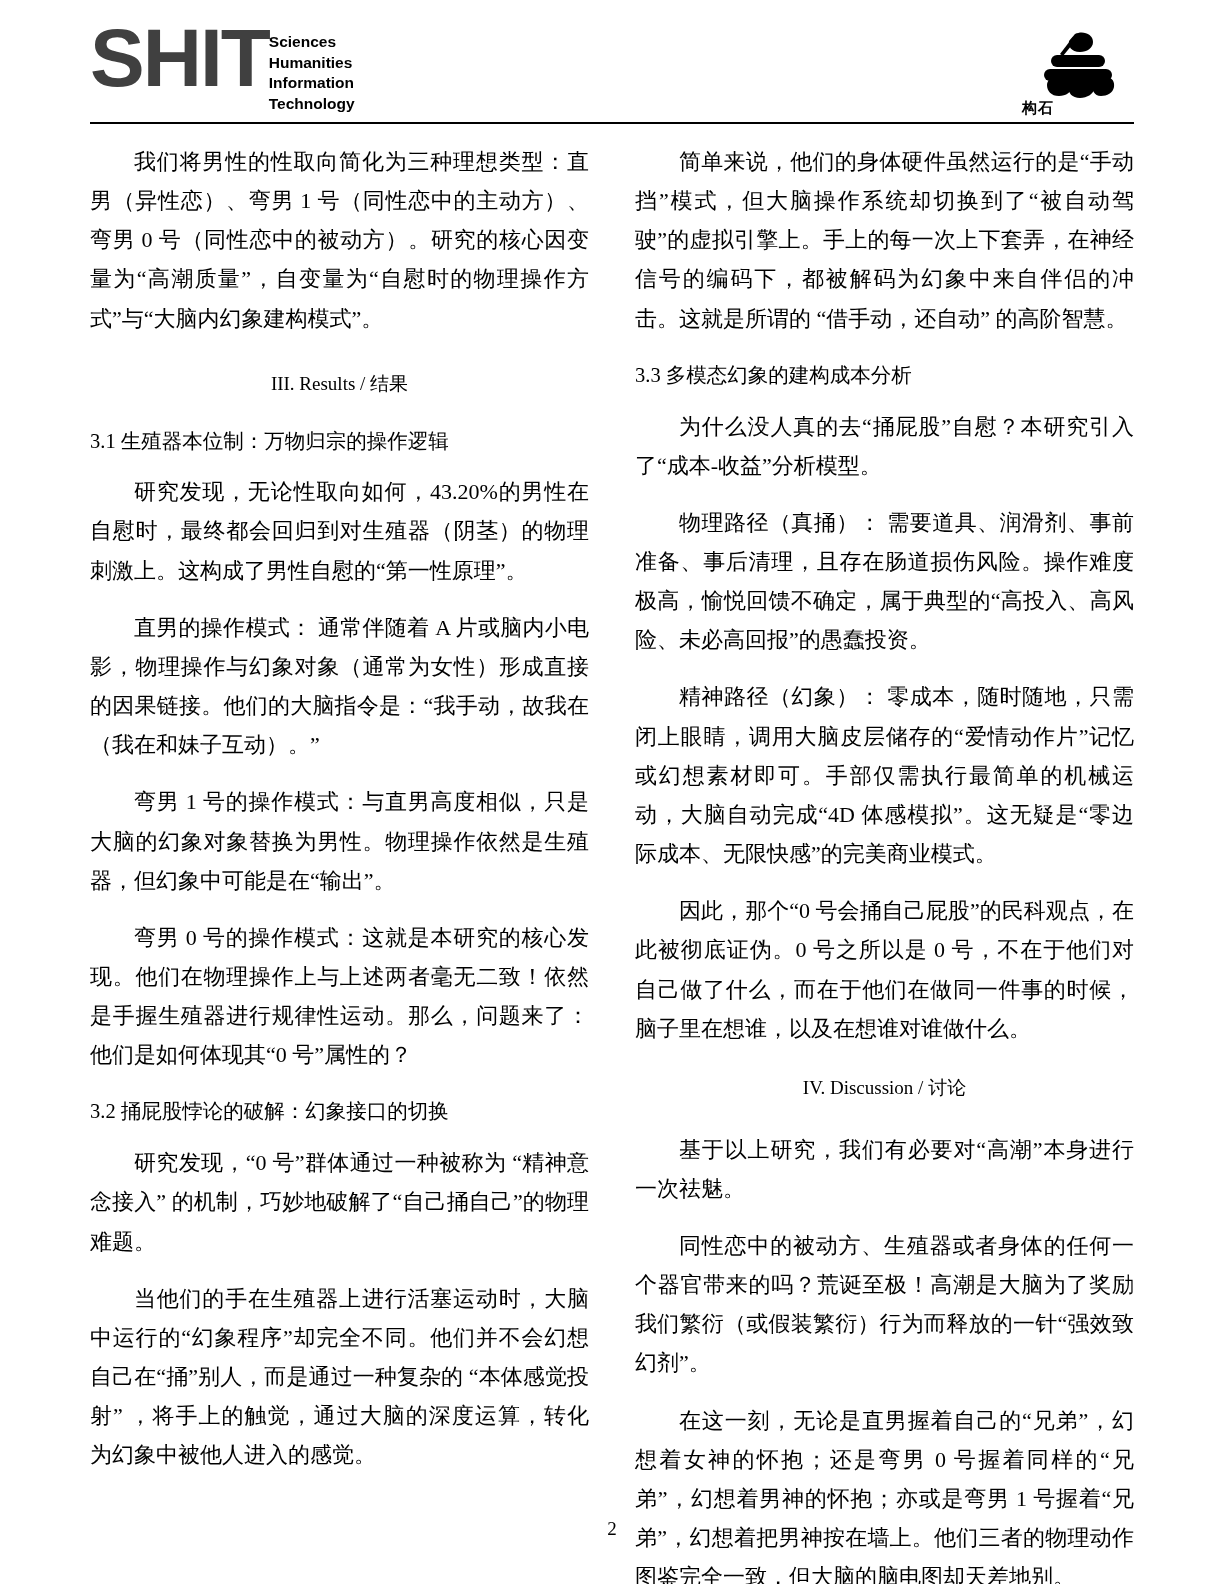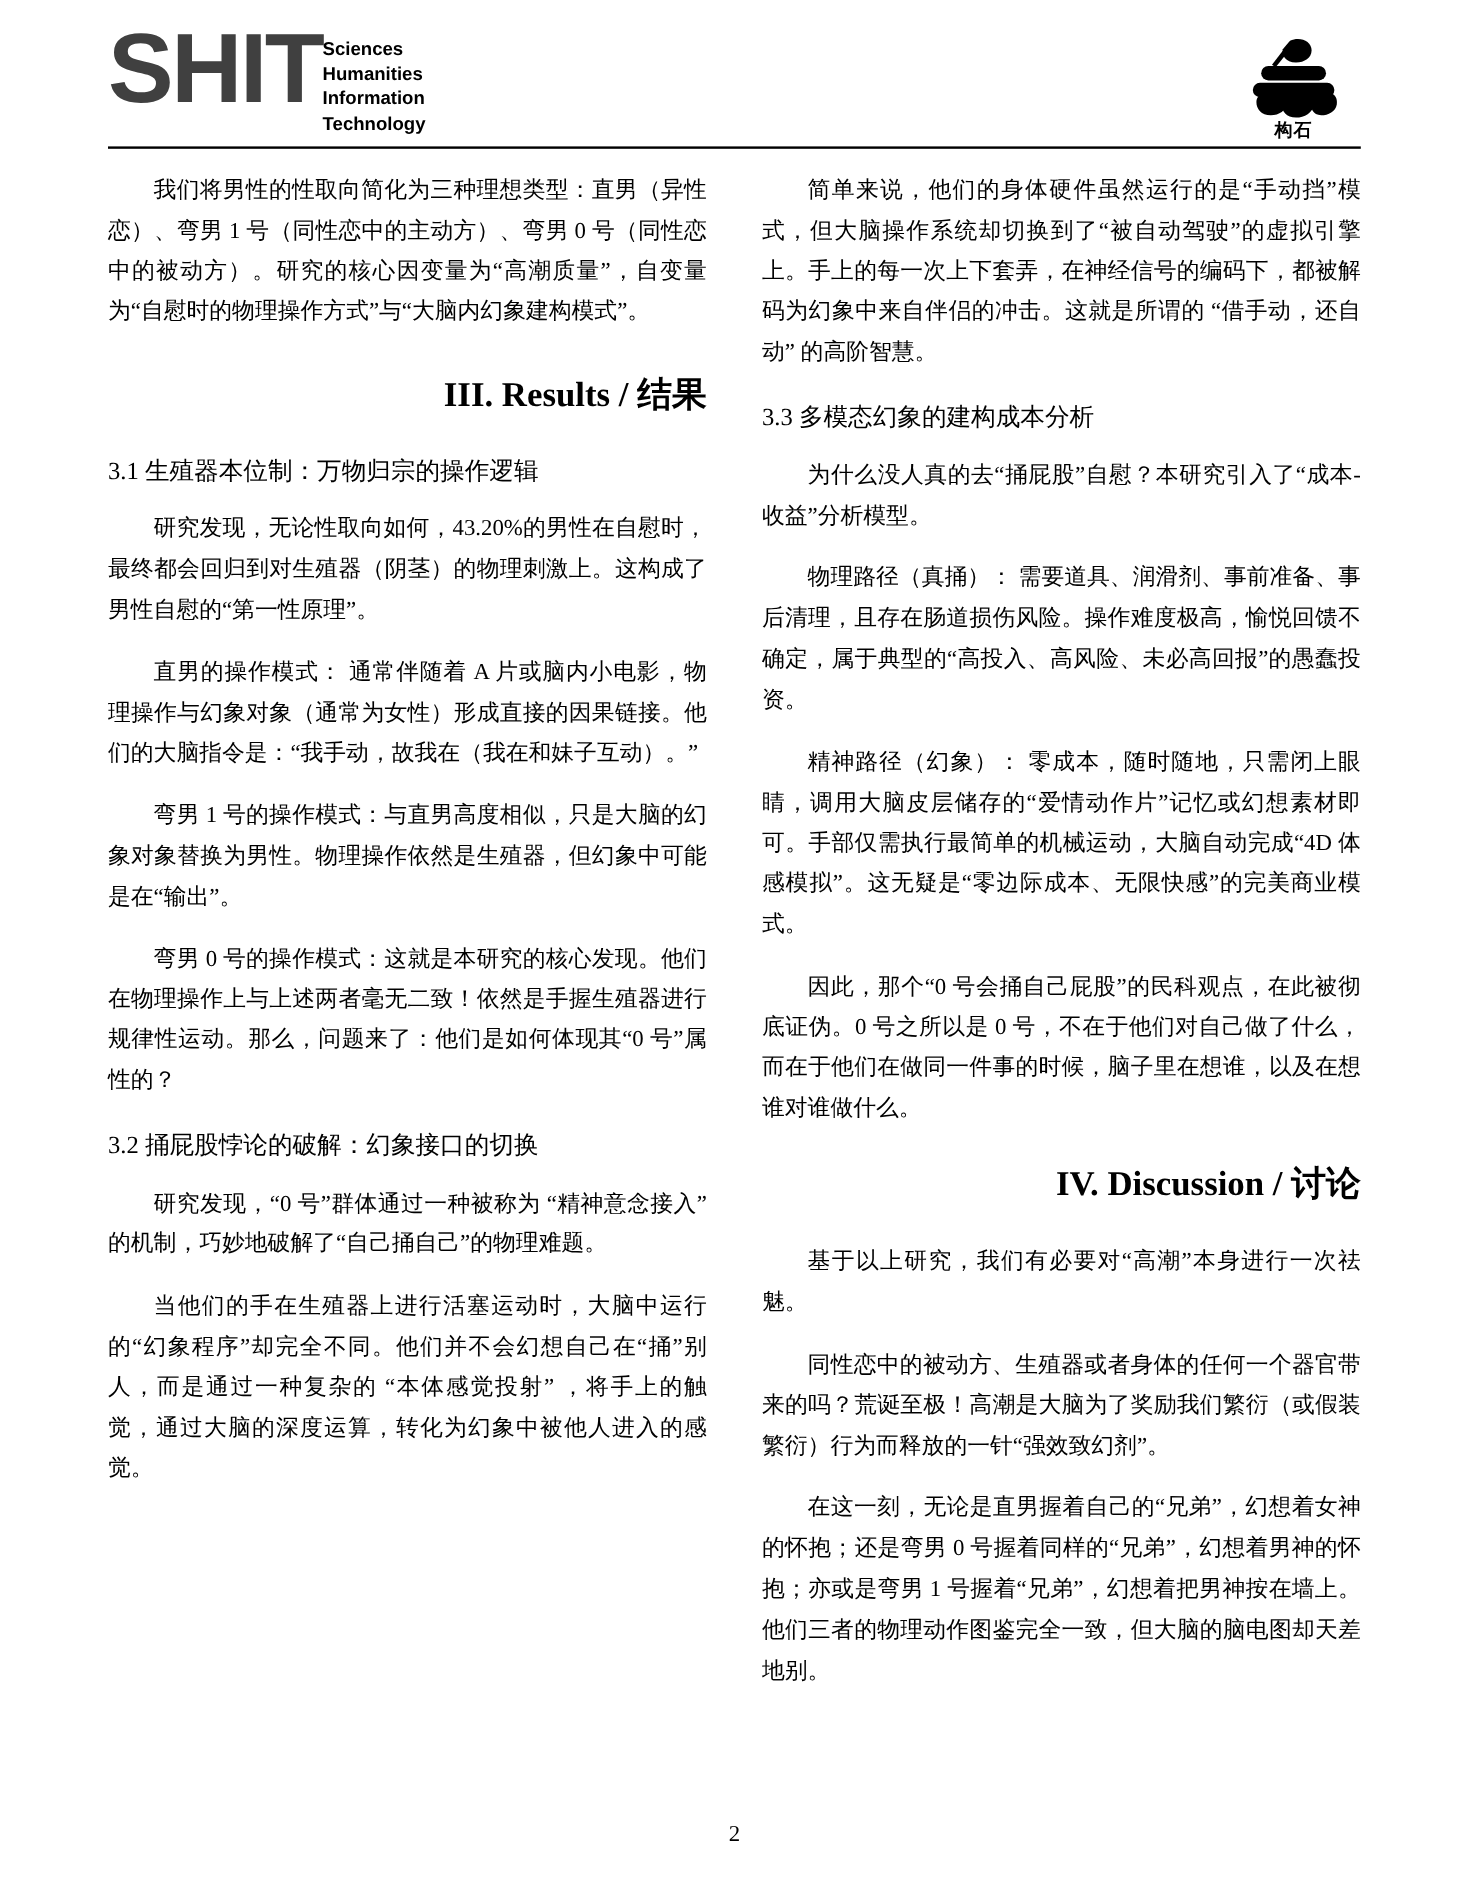--- a/index.html
+++ b/index.html
@@ -61,7 +61,7 @@
 
   .pub-logo {
     width: 112px;
-    text-align: center;
+    text-align: left;
     margin-top: 2px;
   }
   .pub-mark { display:block; margin: 0 auto; }

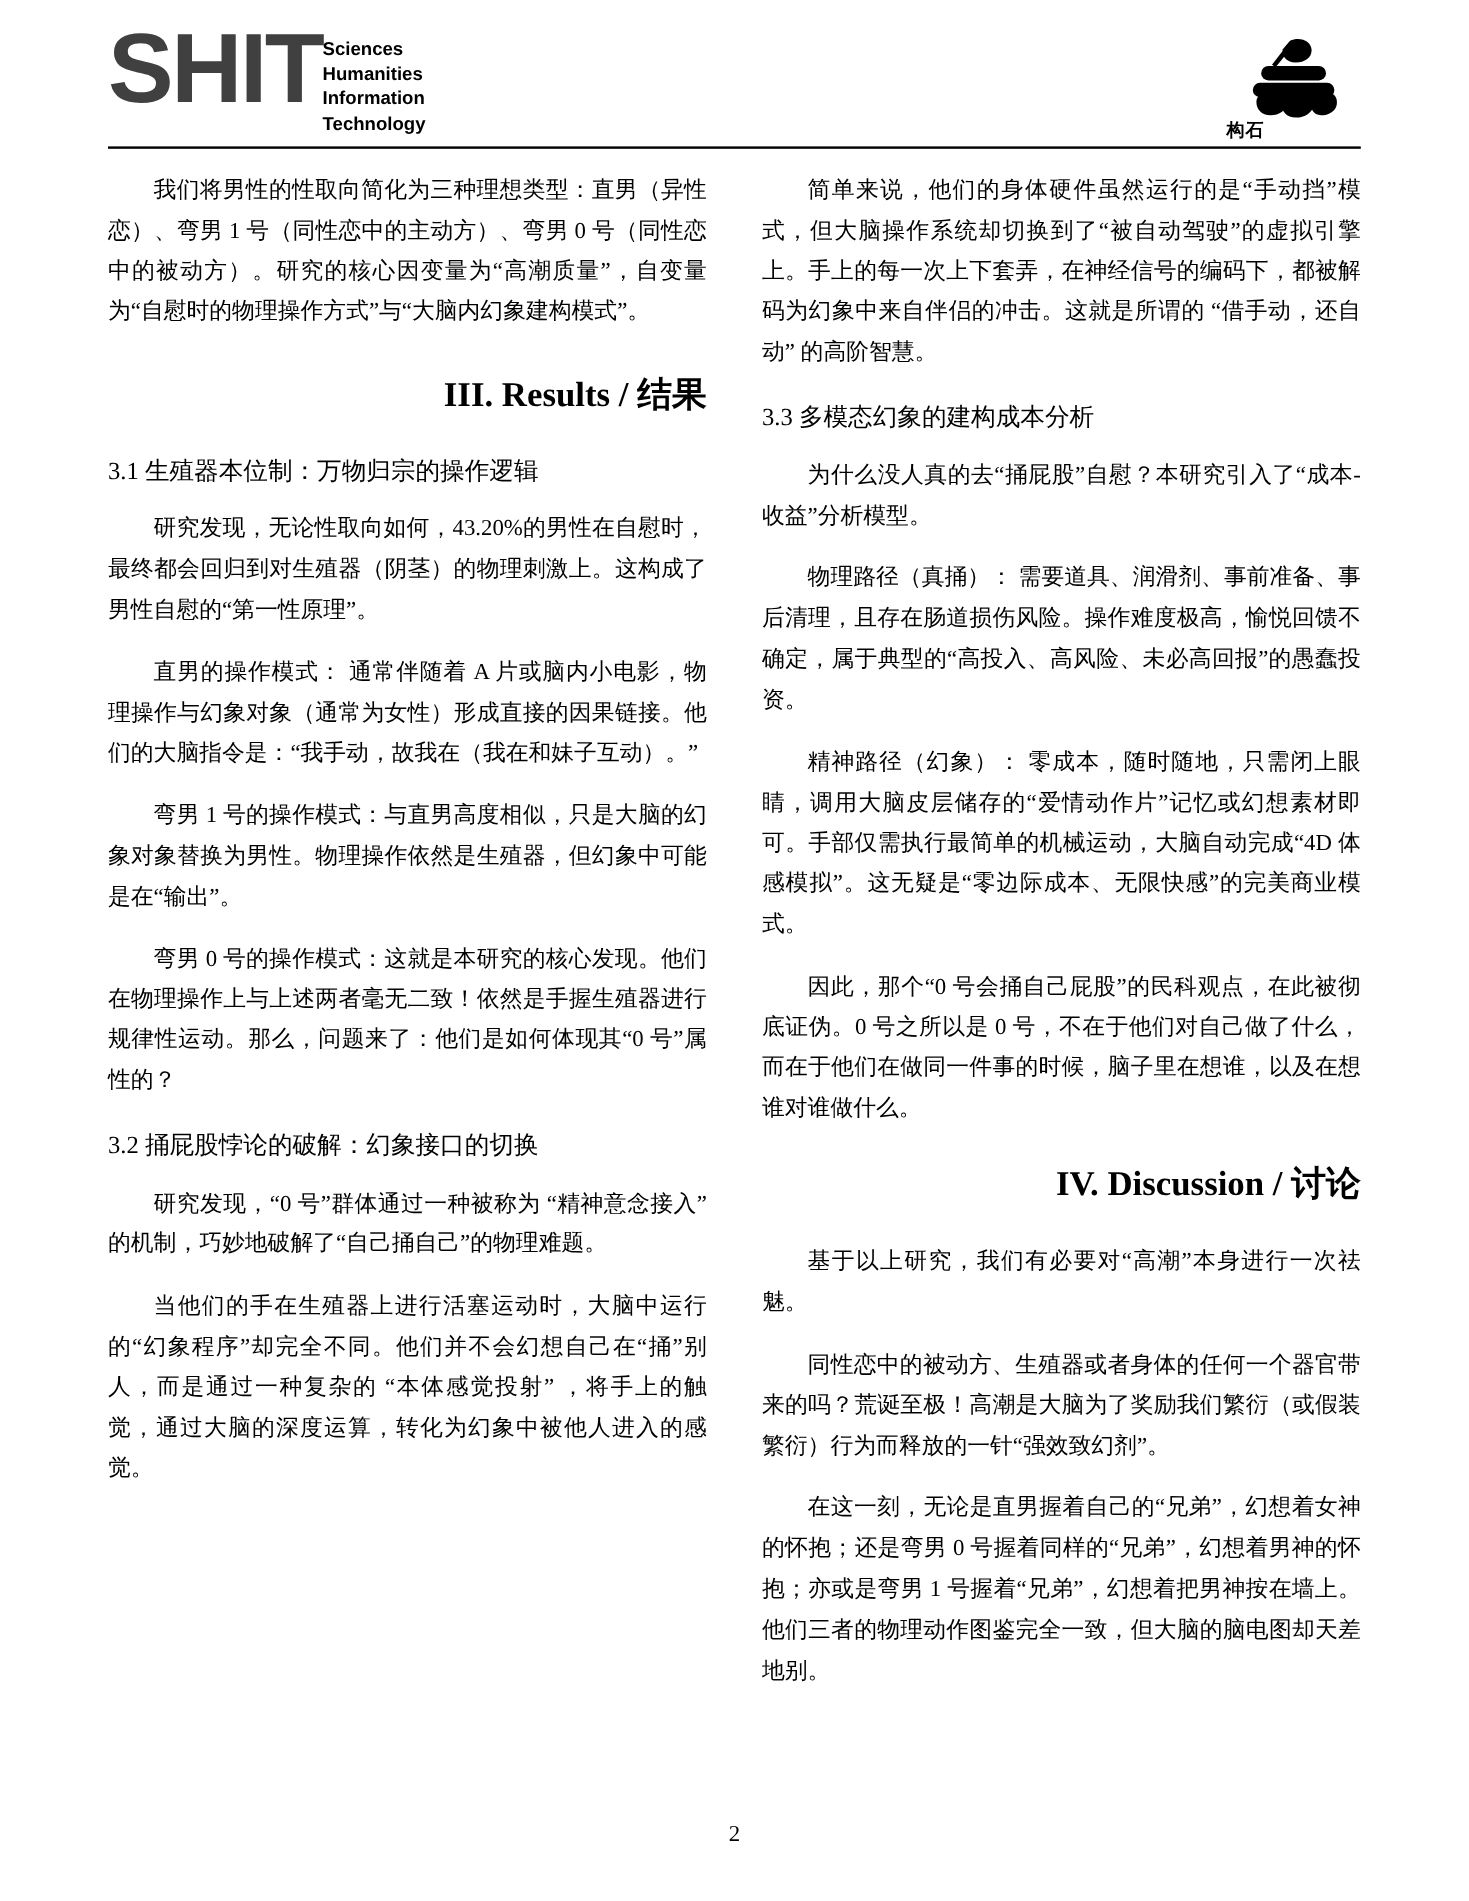--- a/index.html
+++ b/index.html
@@ -108,7 +108,7 @@
   }
 
   p.body {
-    font-size: 19px;
+    font-size: 22px;
     line-height: 1.78;
     margin: 0 0 18px 0;
     text-align: justify;

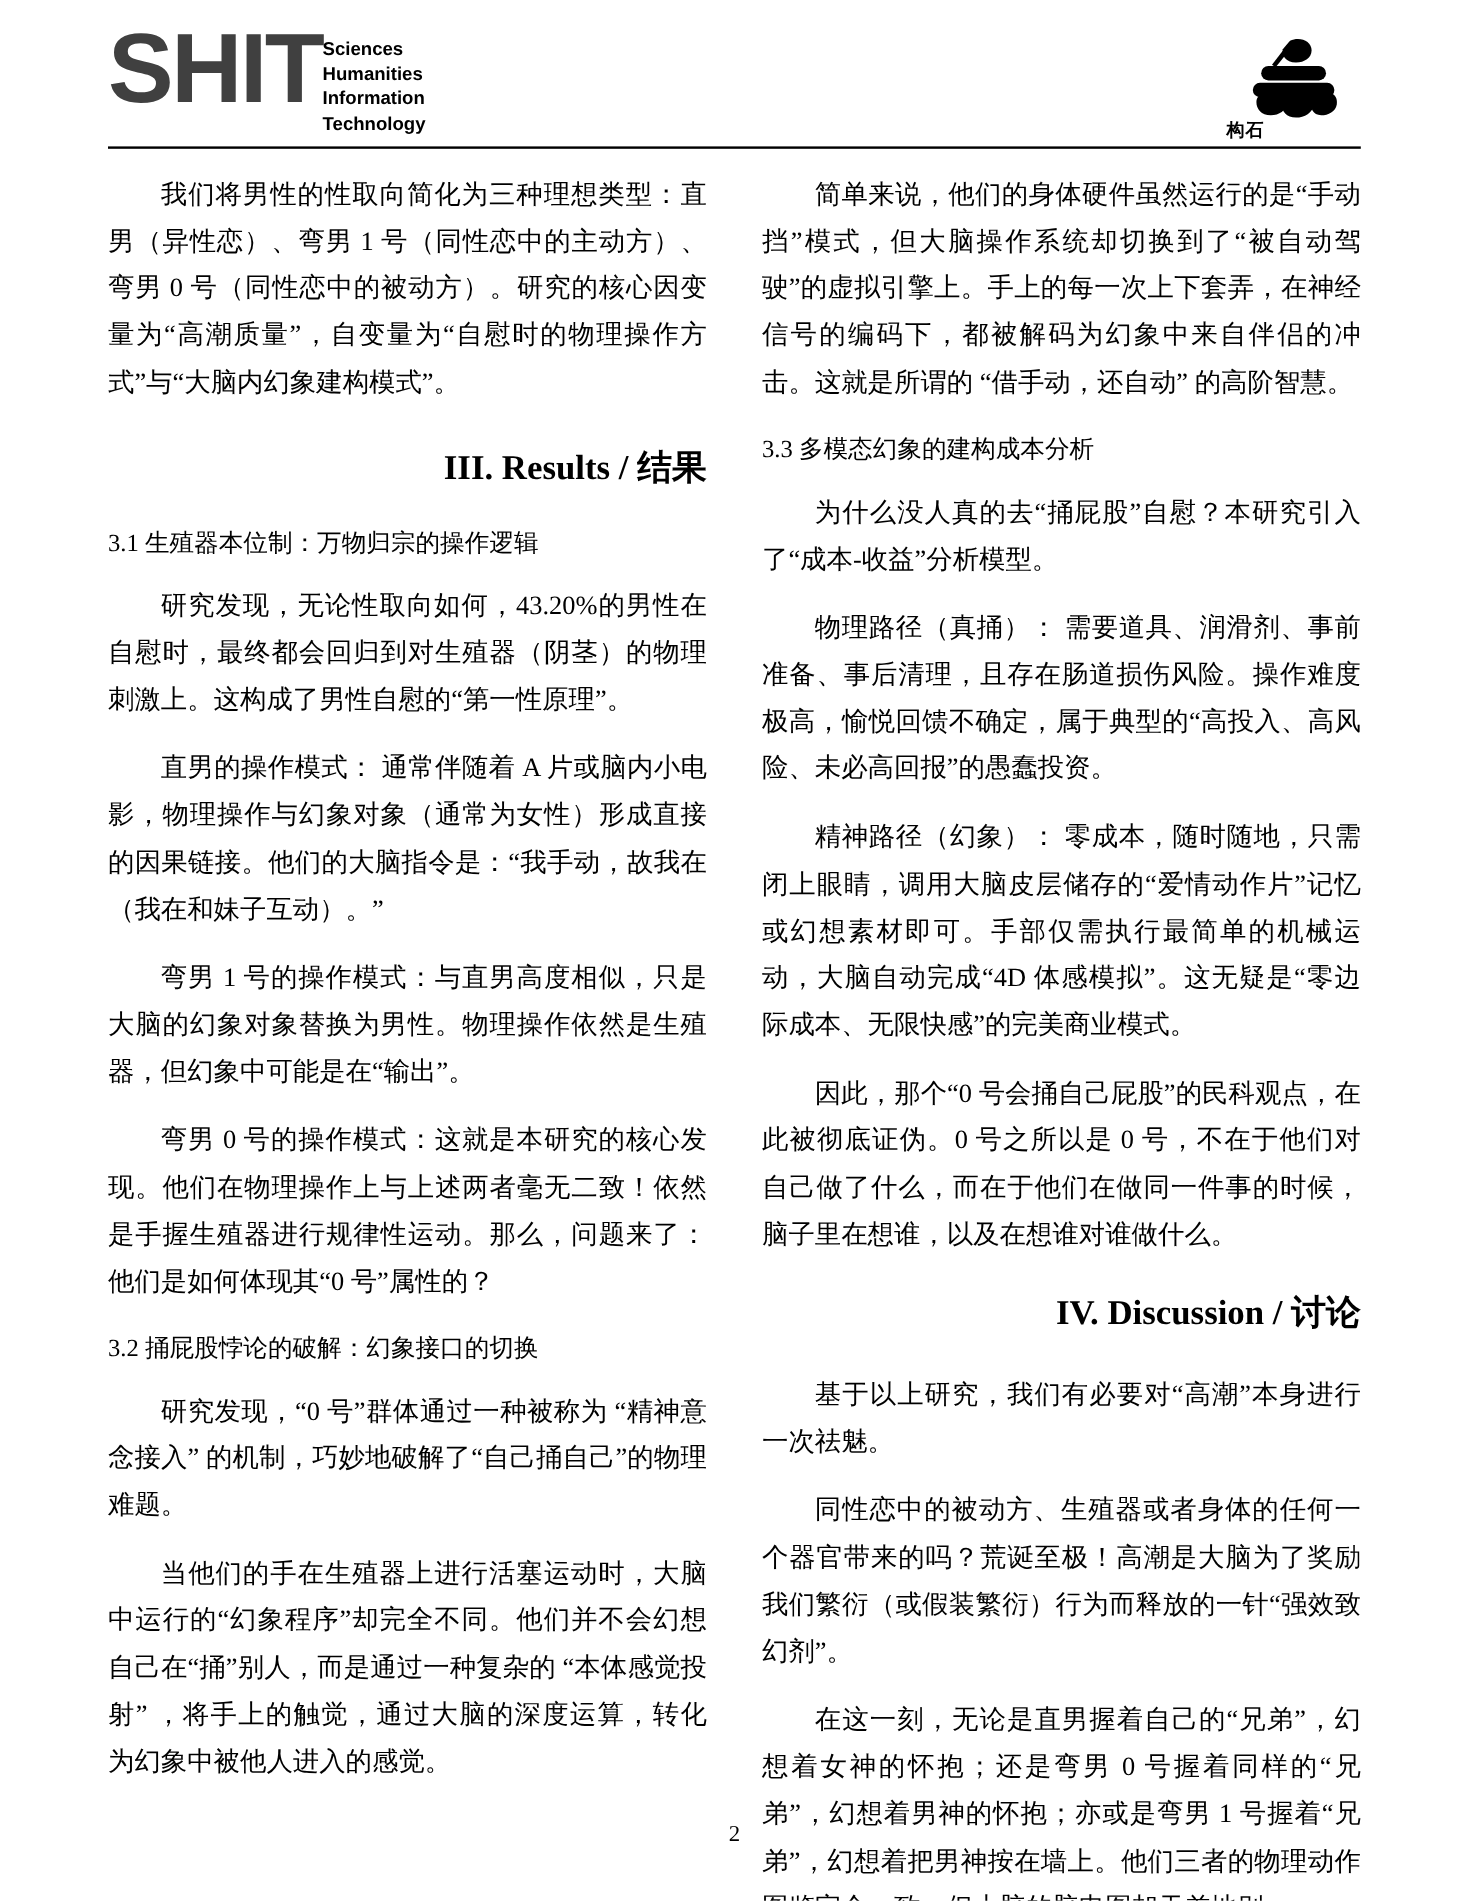--- a/index.html
+++ b/index.html
@@ -91,12 +91,12 @@
   }
 
   .sec-title {
-    text-align: right;
-    font-size: 29px;
+    text-align: center;
+    font-size: 19px;
     font-family: "Liberation Serif", "DejaVu Serif", serif;
     margin: 34px 0 30px 0;
     line-height: 1.25;
-    font-weight: bold;
+    font-weight: normal;
   }
   .sec-title.tight-top { margin-top: 28px; }
 

